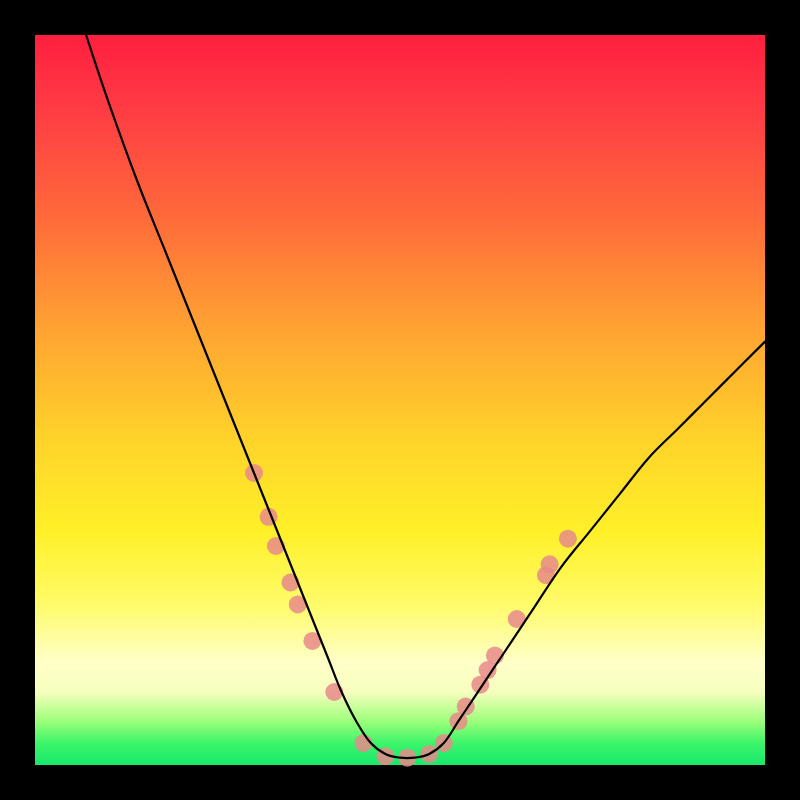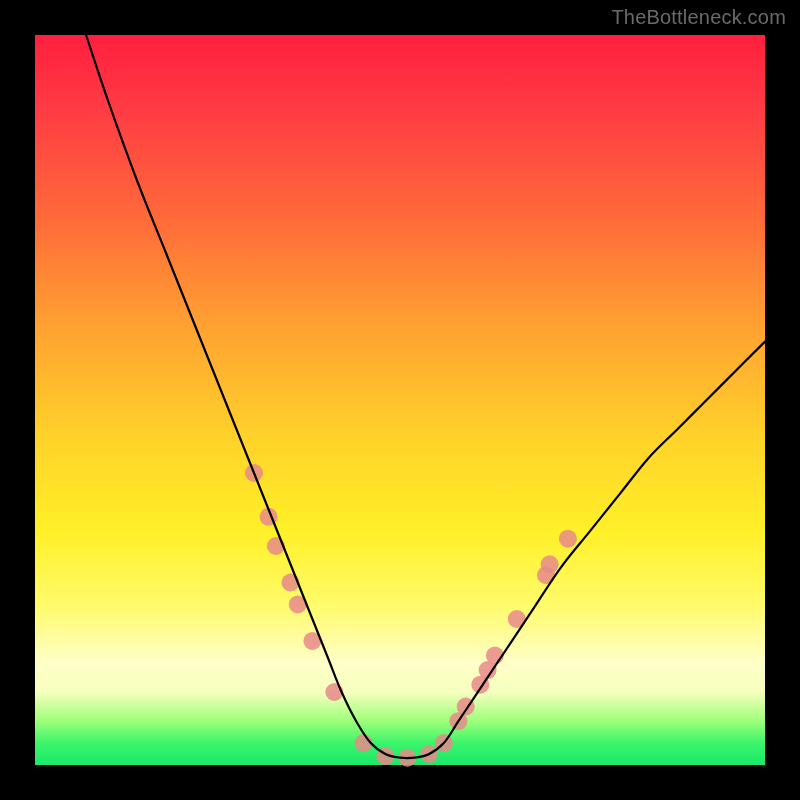--- a/index.html
+++ b/index.html
@@ -64,7 +64,6 @@
 <body>
 
 <div class="frame">
-  <div class="watermark">TheBottleneck.com</div>
   <div class="plot-area">
     <svg class="curve" viewBox="0 0 730 730" preserveAspectRatio="none">
       <g id="markers-g">

